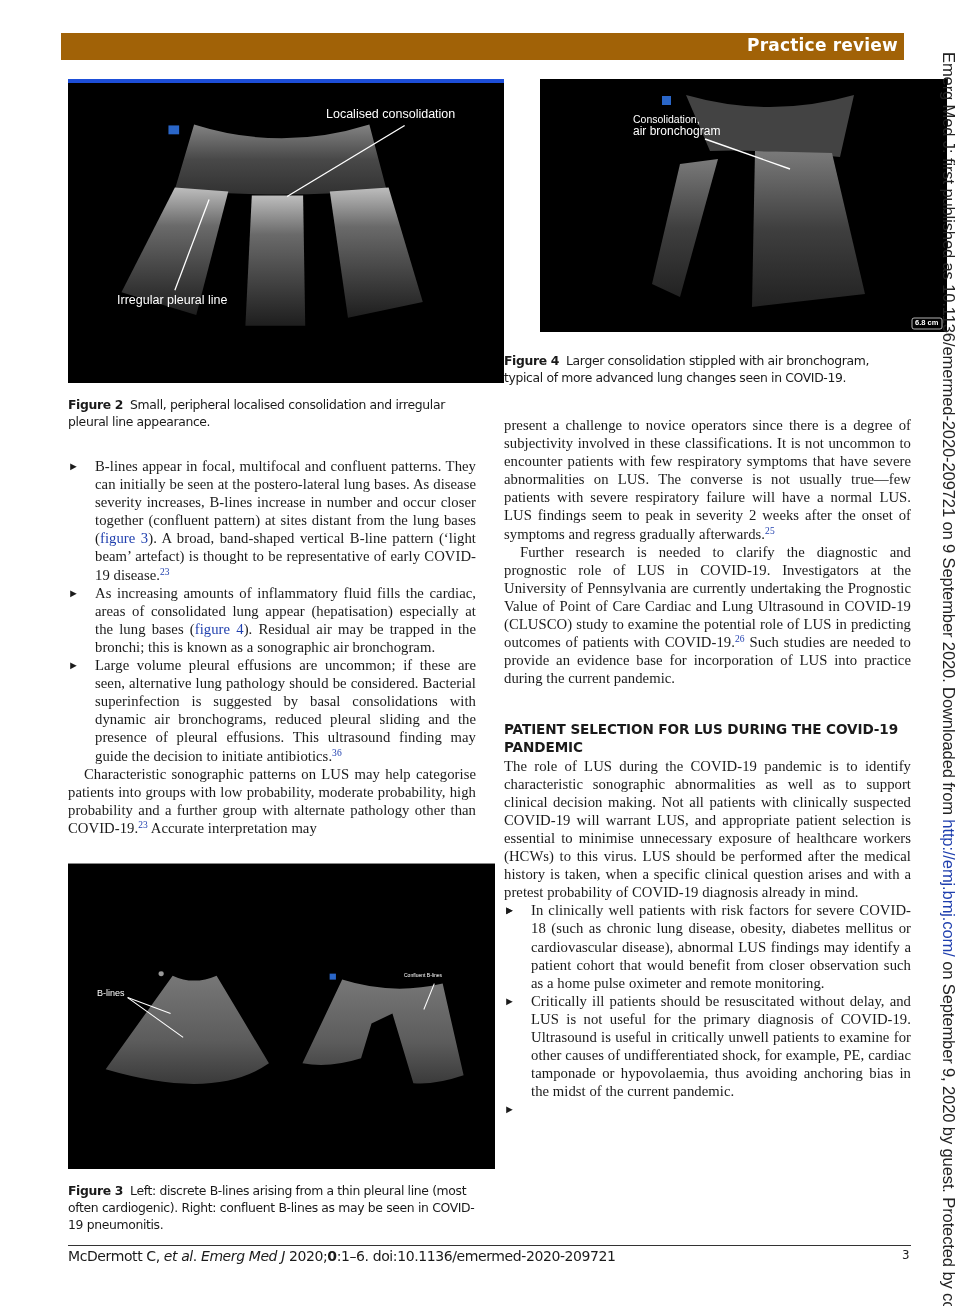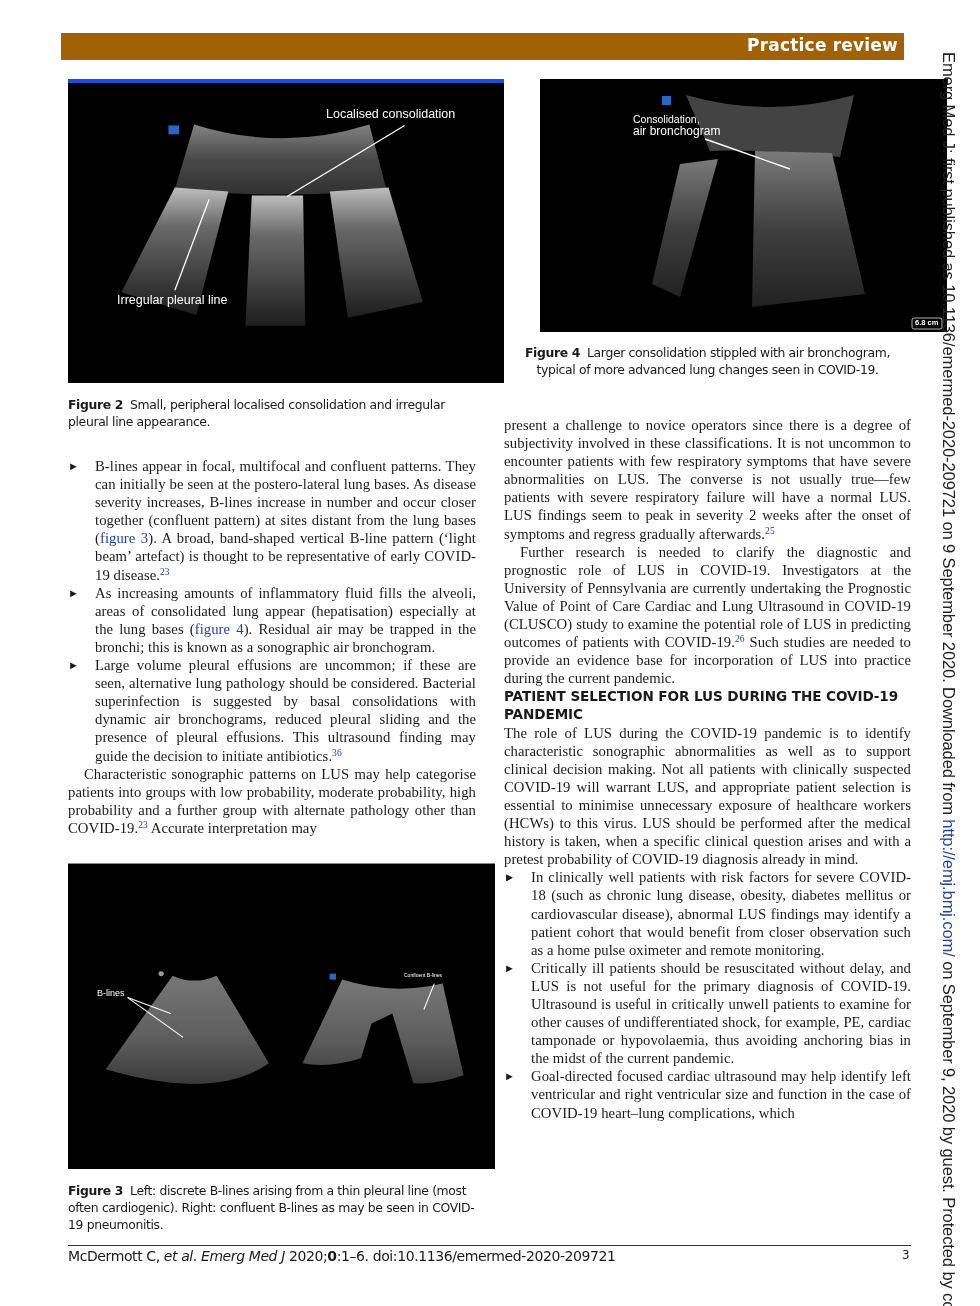--- a/index.html
+++ b/index.html
@@ -96,7 +96,7 @@
   <span class="fig-label" style="left:93px;top:46px;font-size:12px;line-height:12px;">air bronchogram</span>
   <span class="fig-label" style="left:375px;top:239px;font-size:7.5px;font-weight:bold;">6.8 cm</span>
 </div>
-<div class="caption" style="left:504px;top:344px;width:407px;text-align:center;">
+<div class="caption" style="left:504px;top:352px;width:407px;">
   <b>Figure 4</b><span>Larger consolidation stippled with air bronchogram, typical of more advanced lung changes seen in COVID-19.</span>
 </div>
 

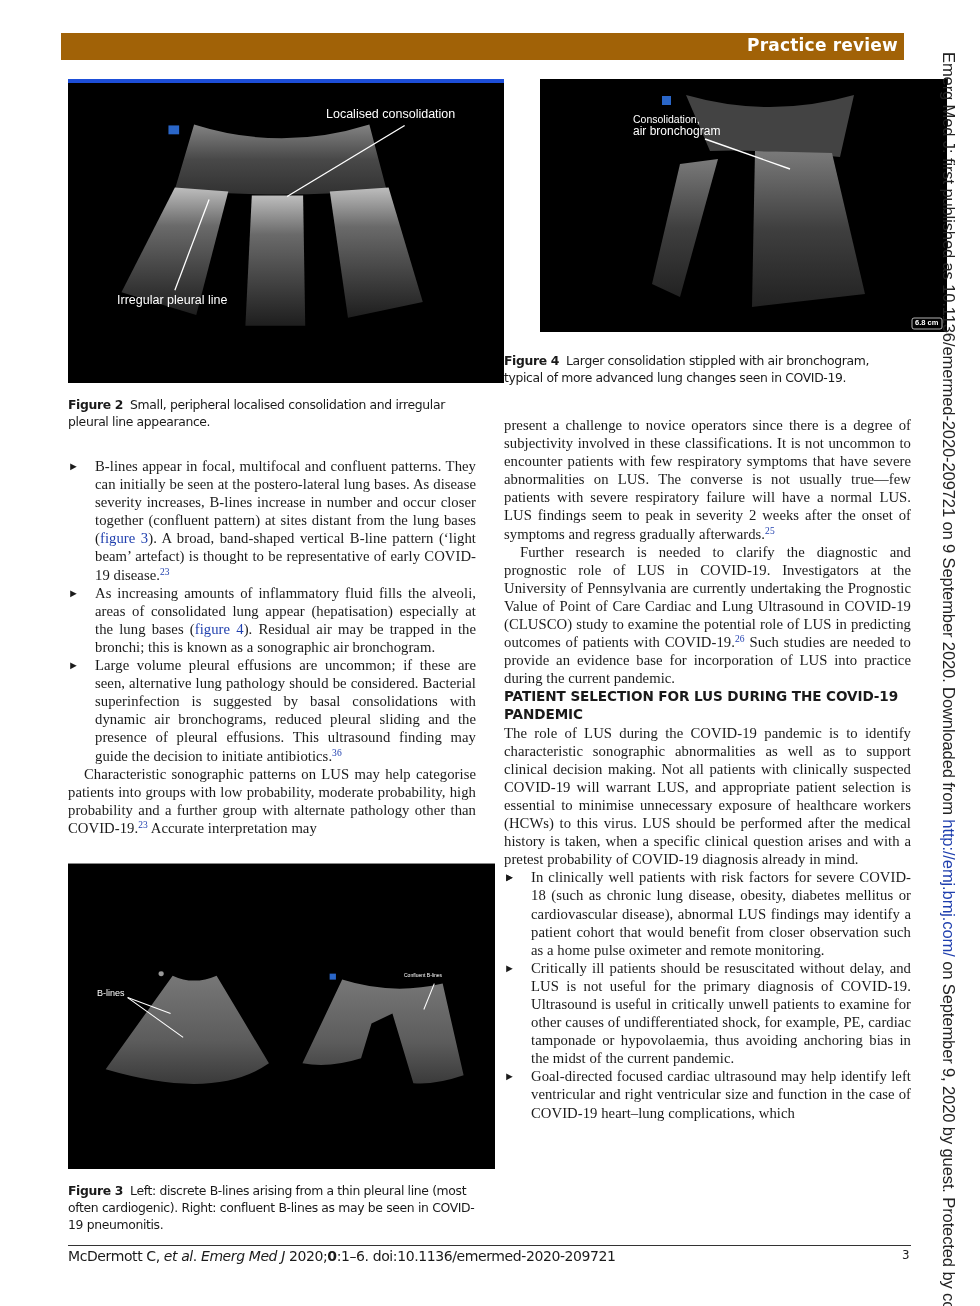--- a/index.html
+++ b/index.html
@@ -108,7 +108,7 @@
     </li>
     <li>
       <span class="bullet">►</span>
-      <span>As increasing amounts of inflammatory fluid fills the alveoli, areas of consolidated lung appear (hepatisation) especially at the lung bases (</span><span class="link">figure 4</span><span>). Residual air may be trapped in the bronchi; this is known as a sonographic air bronchogram.</span>
+      <span>As increasing amounts of inflammatory fluid fills the cardiac, areas of consolidated lung appear (hepatisation) especially at the lung bases (</span><span class="link">figure 4</span><span>). Residual air may be trapped in the bronchi; this is known as a sonographic air bronchogram.</span>
     </li>
     <li>
       <span class="bullet">►</span>

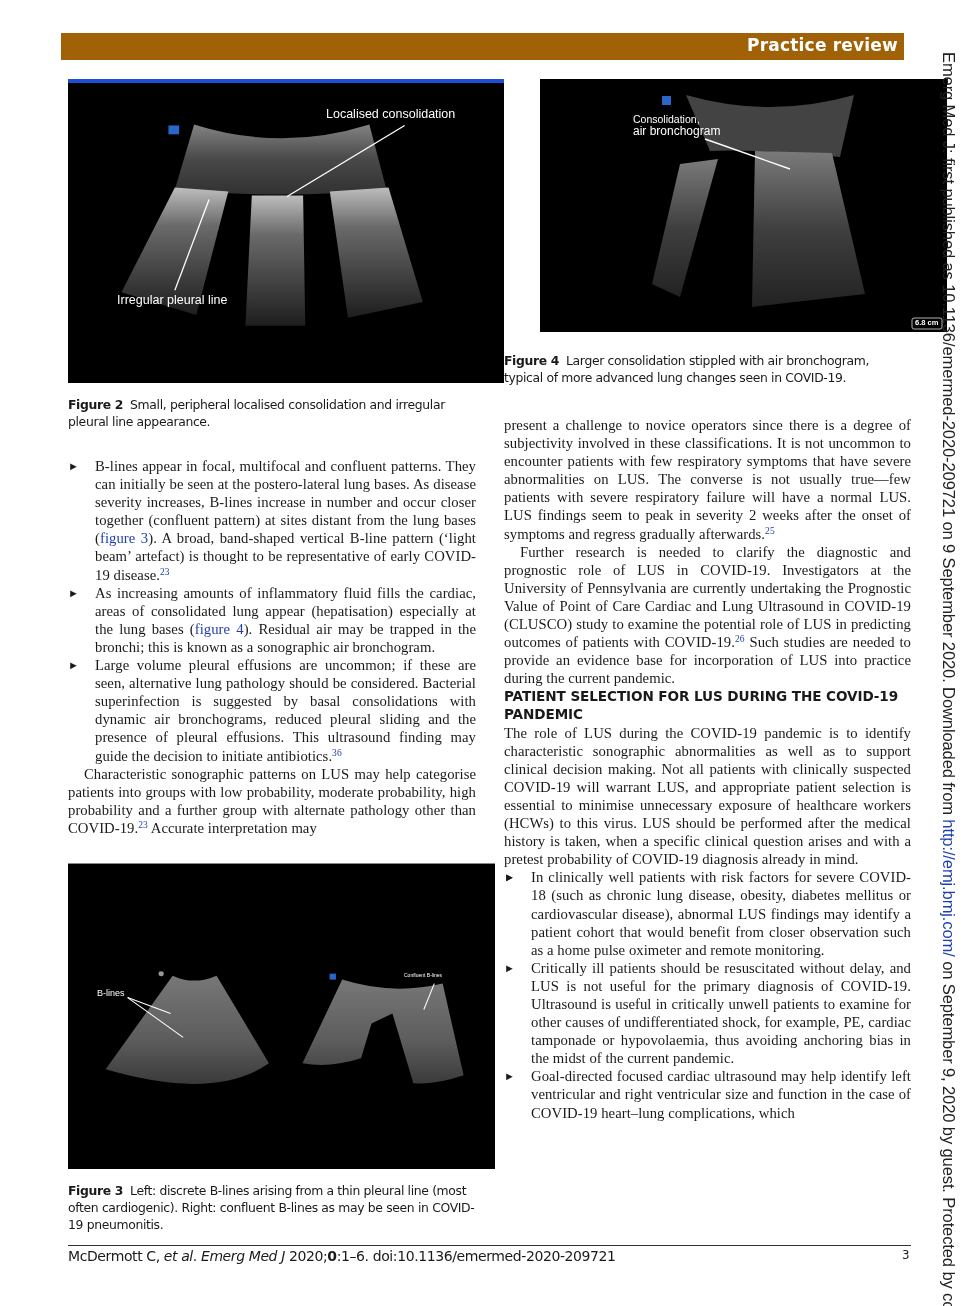--- a/index.html
+++ b/index.html
@@ -30,7 +30,7 @@
   .link { color: #1f3fae; }
   sup { font-size: 9.5px; color: #1f3fae; line-height: 0; vertical-align: 5px; }
 
-  .heading { font-family: "DejaVu Sans", sans-serif; font-weight: bold; font-size: 13.6px; line-height: 17.6px; text-align: left; margin-top: 1px; letter-spacing: -0.1px; }
+  .heading { font-family: "DejaVu Sans", sans-serif; font-weight: bold; font-size: 13.6px; line-height: 17.6px; text-align: left; margin-top: 34px; letter-spacing: -0.1px; }
 
   .footer-rule { position: absolute; left: 68px; top: 1245px; width: 843px; height: 1px; background: #333; }
   .footer-cite { position: absolute; left: 68px; top: 1248px; font-family: "DejaVu Sans", sans-serif; font-size: 14px; letter-spacing: -0.4px; color: #1a1a1a; }

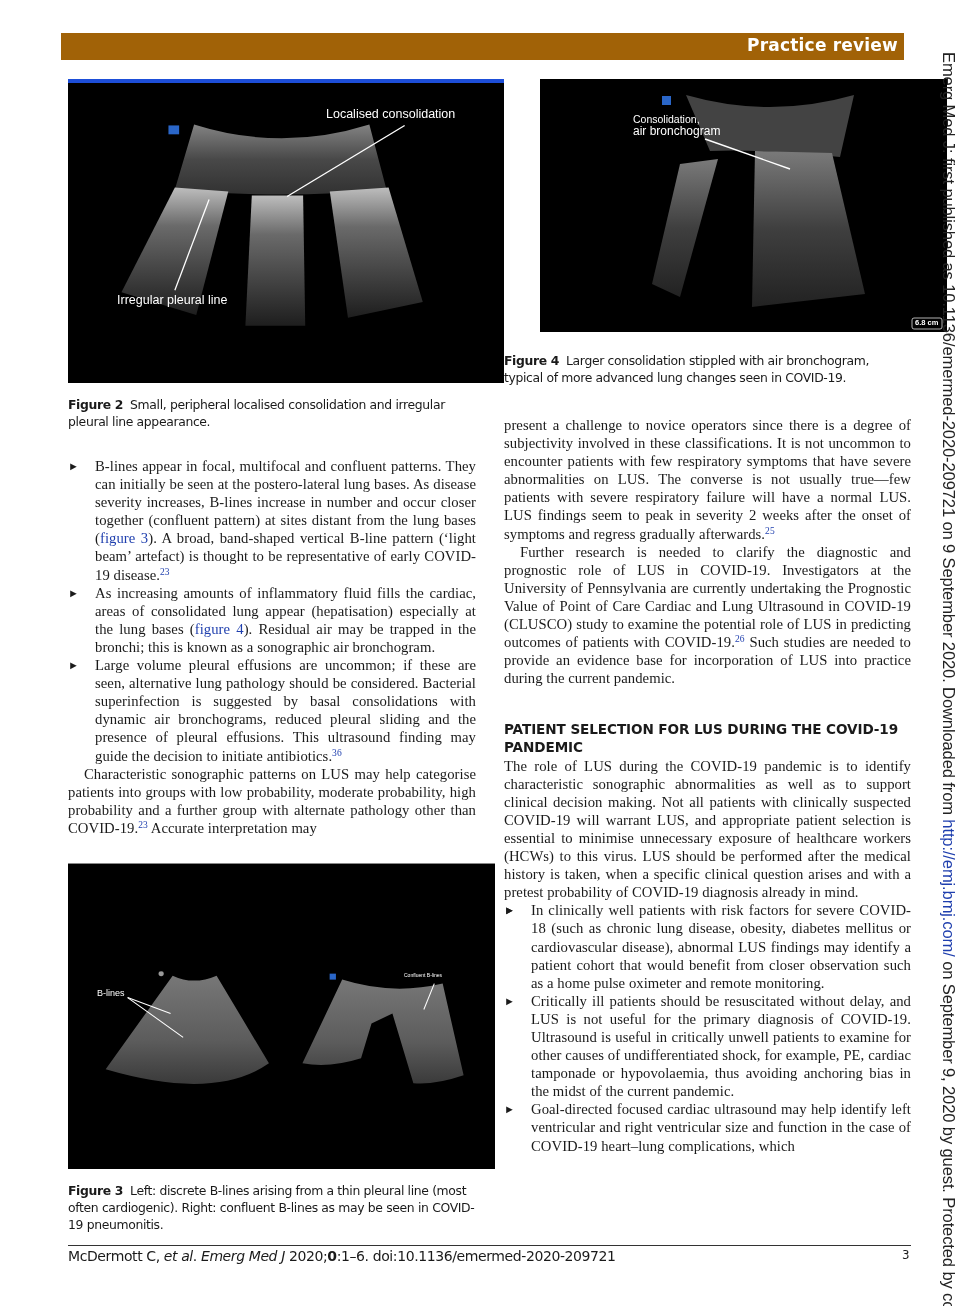--- a/index.html
+++ b/index.html
@@ -151,7 +151,7 @@
     <li><span class="bullet">►</span></li>
     <li><span class="bullet">►</span><span>In clinically well patients with risk factors for severe COVID-18 (such as chronic lung disease, obesity, diabetes mellitus or cardiovascular disease), abnormal LUS findings may identify a patient cohort that would benefit from closer observation such as a home pulse oximeter and remote monitoring.</span></li>
     <li><span class="bullet">►</span><span>Critically ill patients should be resuscitated without delay, and LUS is not useful for the primary diagnosis of COVID-19. Ultrasound is useful in critically unwell patients to examine for other causes of undifferentiated shock, for example, PE, cardiac tamponade or hypovolaemia, thus avoiding anchoring bias in the midst of the current pandemic.</span></li>
-    <li><span class="bullet">►</span><span>Goal-directed focused cardiac ultrasound may help identify left ventricular and right ventricular size and function in the case of COVID-19 heart–lung complications, which</span></li>
+    <li><span class="bullet">►</span></li>
   </ul>
 </div>
 

